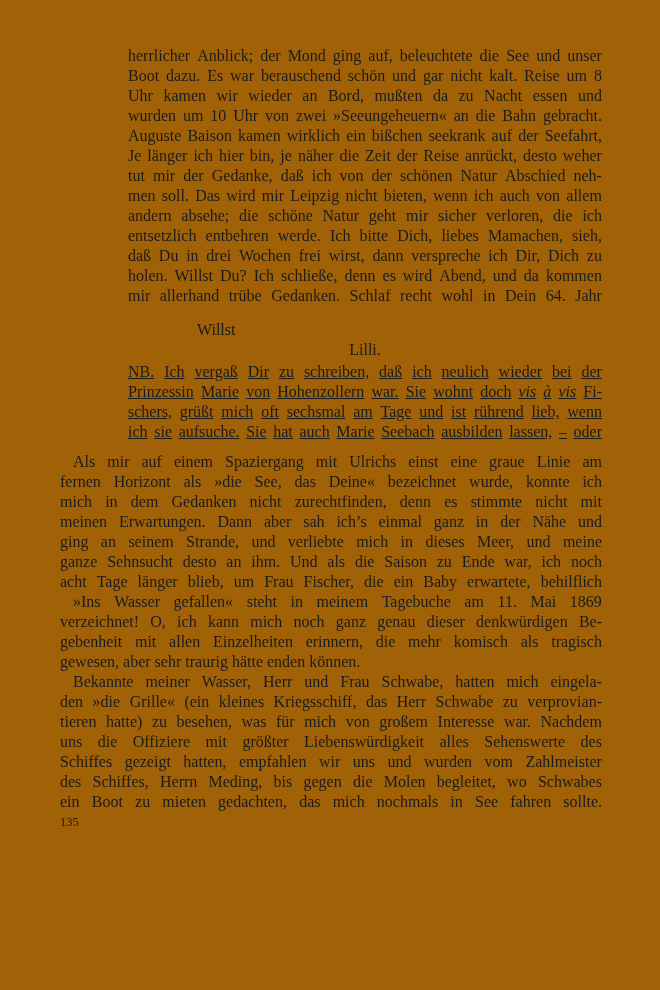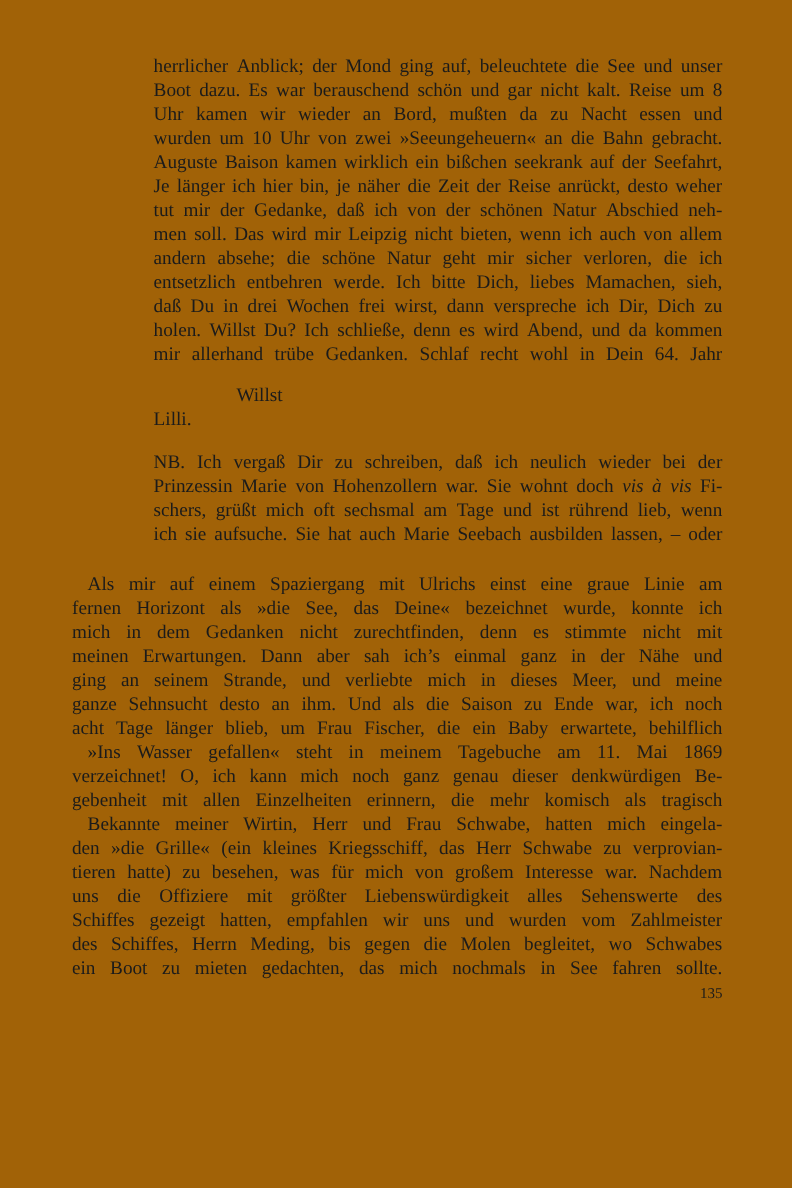--- a/index.html
+++ b/index.html
@@ -24,7 +24,7 @@
   .word { white-space: pre; }
   .it { font-style: italic; }
   .signoff { padding-left: 69px; margin-top: 14px; height: 20px; }
-  .signature { text-align: left; height: 20px; }
+  .signature { text-align: center; height: 20px; }
   .nb { margin-top: 16px; }
   .narrative-block { margin-top: 22px; }
   .page-number {

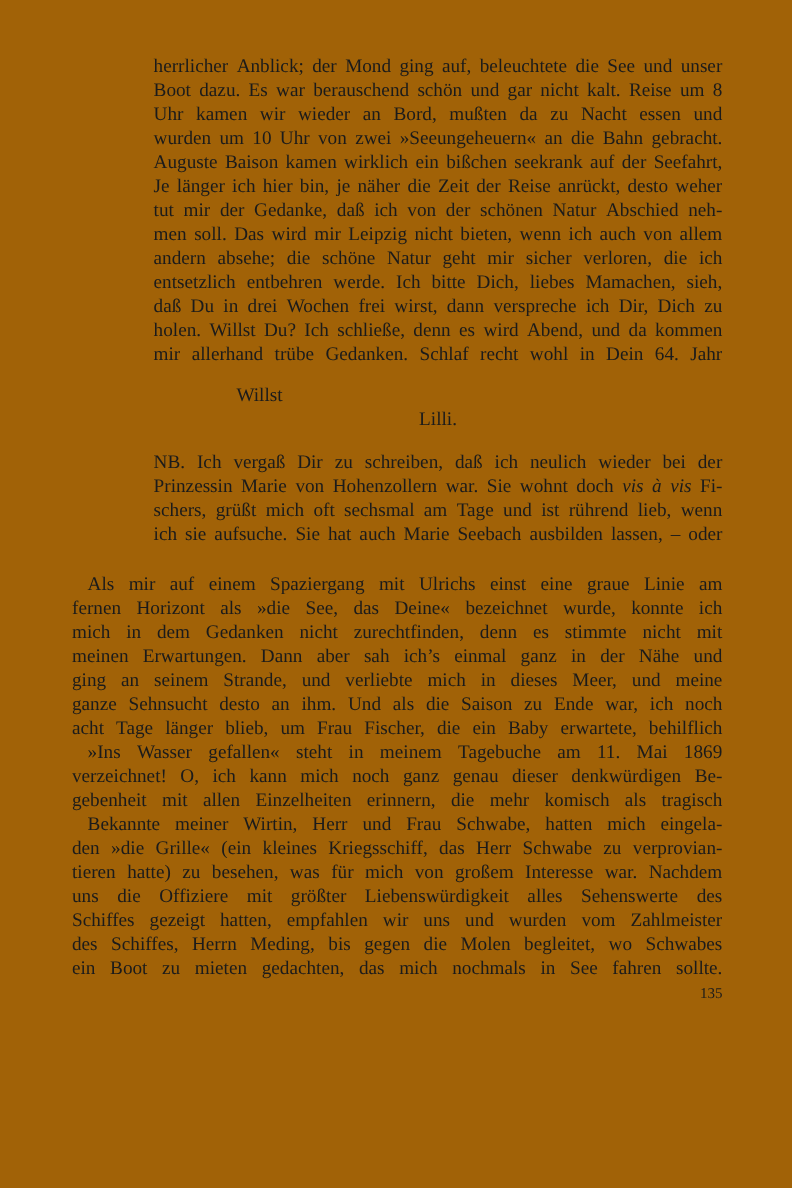--- a/index.html
+++ b/index.html
@@ -25,7 +25,7 @@
   .it { font-style: italic; }
   .signoff { padding-left: 69px; margin-top: 14px; height: 20px; }
   .signature { text-align: center; height: 20px; }
-  .nb { margin-top: 16px; }
+  .nb { margin-top: 2px; text-decoration: underline; }
   .narrative-block { margin-top: 22px; }
   .page-number {
     text-align: right;

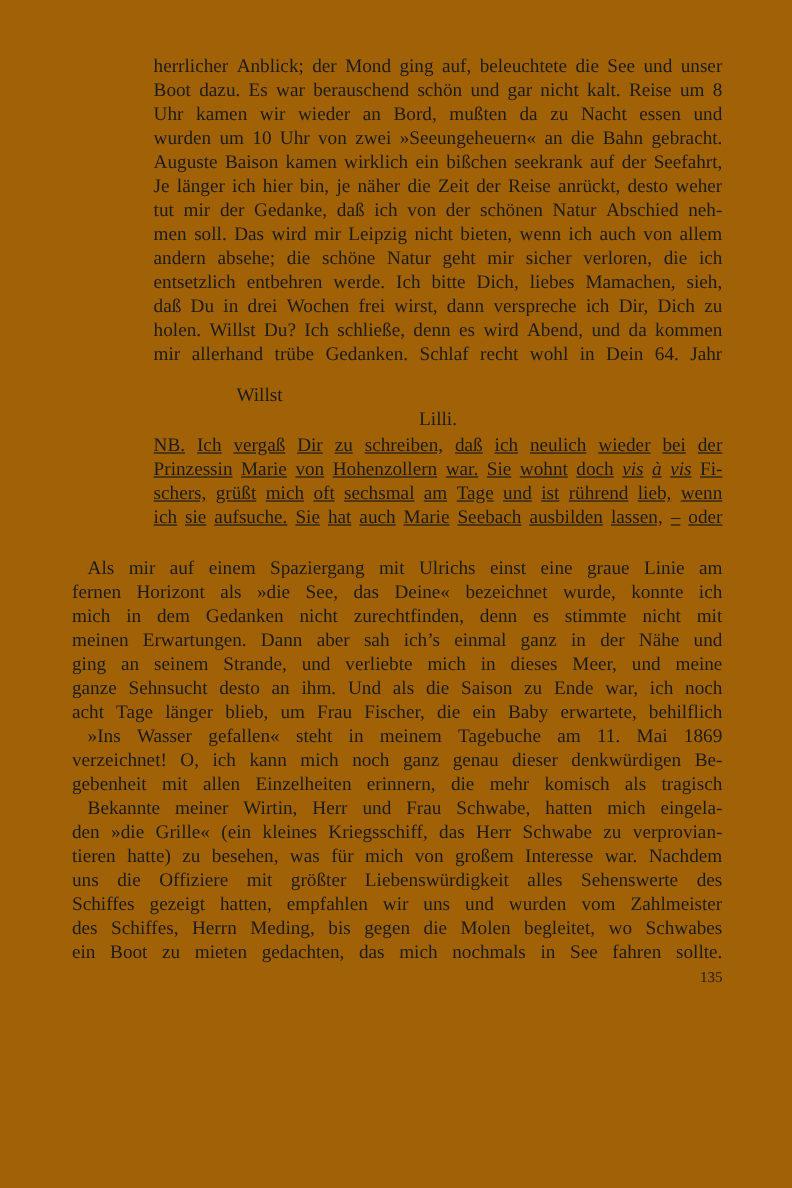--- a/index.html
+++ b/index.html
@@ -26,7 +26,7 @@
   .signoff { padding-left: 69px; margin-top: 14px; height: 20px; }
   .signature { text-align: center; height: 20px; }
   .nb { margin-top: 2px; text-decoration: underline; }
-  .narrative-block { margin-top: 22px; }
+  .narrative-block { margin-top: 10px; }
   .page-number {
     text-align: right;
     font-size: 12.5px;

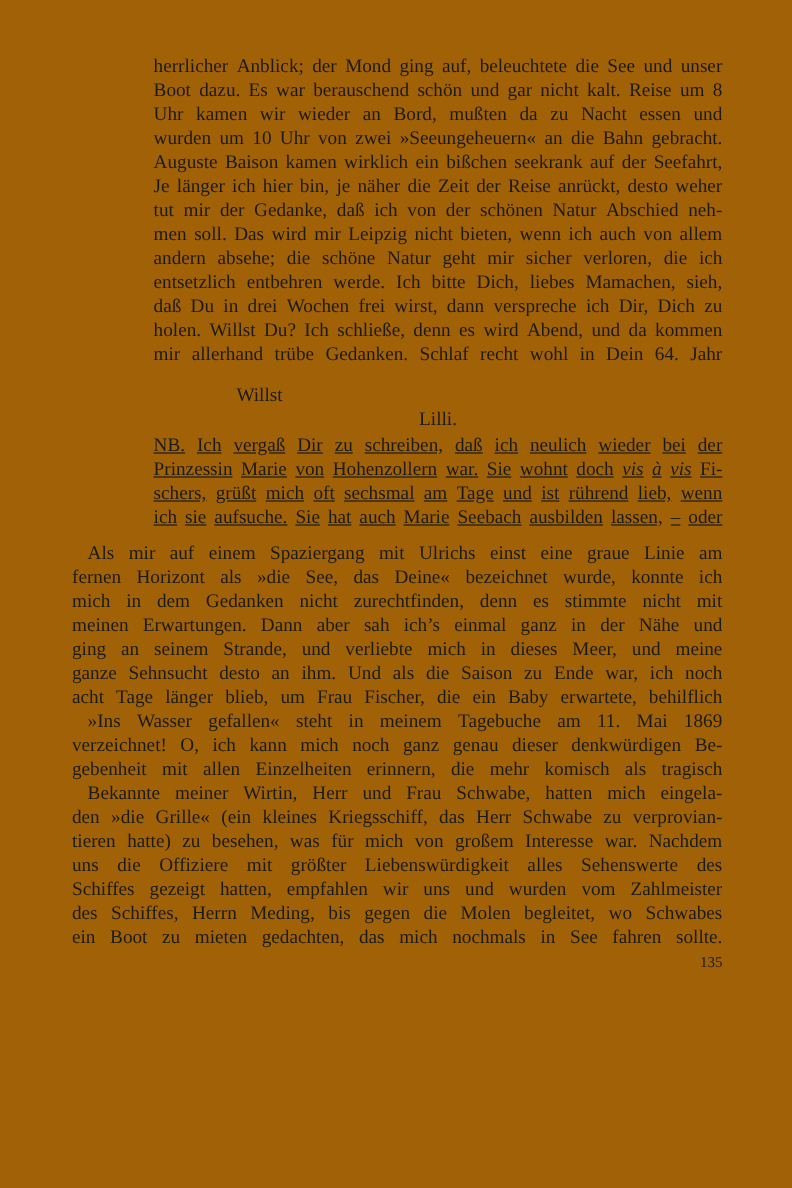--- a/index.html
+++ b/index.html
@@ -424,6 +424,7 @@
           <span class="word">als</span>
           <span class="word">tragisch</span>
         </div>
+        <div class="line last"><span>gewesen, aber sehr traurig hätte enden können.</span></div>
       </div>
     <div class="par indent-first justify-last">
         <div class="line indent just">

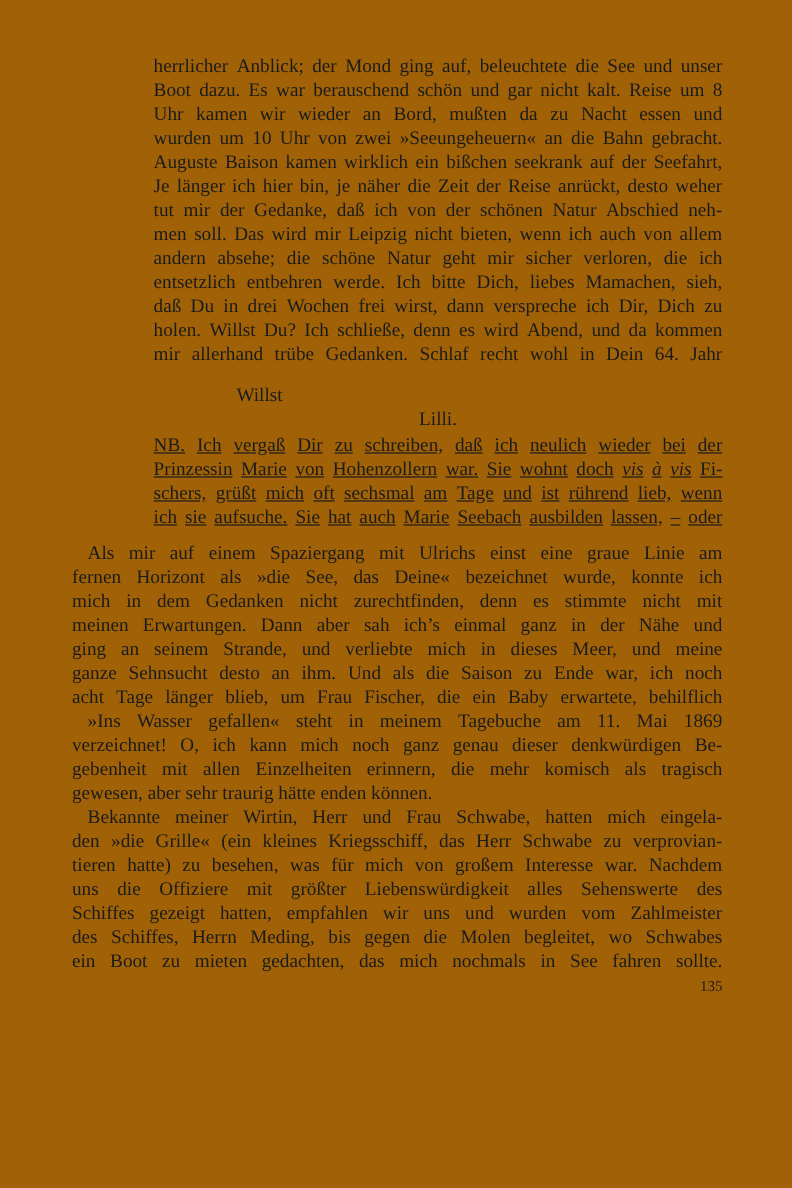--- a/index.html
+++ b/index.html
@@ -430,7 +430,7 @@
         <div class="line indent just">
           <span class="word">Bekannte</span>
           <span class="word">meiner</span>
-          <span class="word">Wirtin,</span>
+          <span class="word">Wasser,</span>
           <span class="word">Herr</span>
           <span class="word">und</span>
           <span class="word">Frau</span>

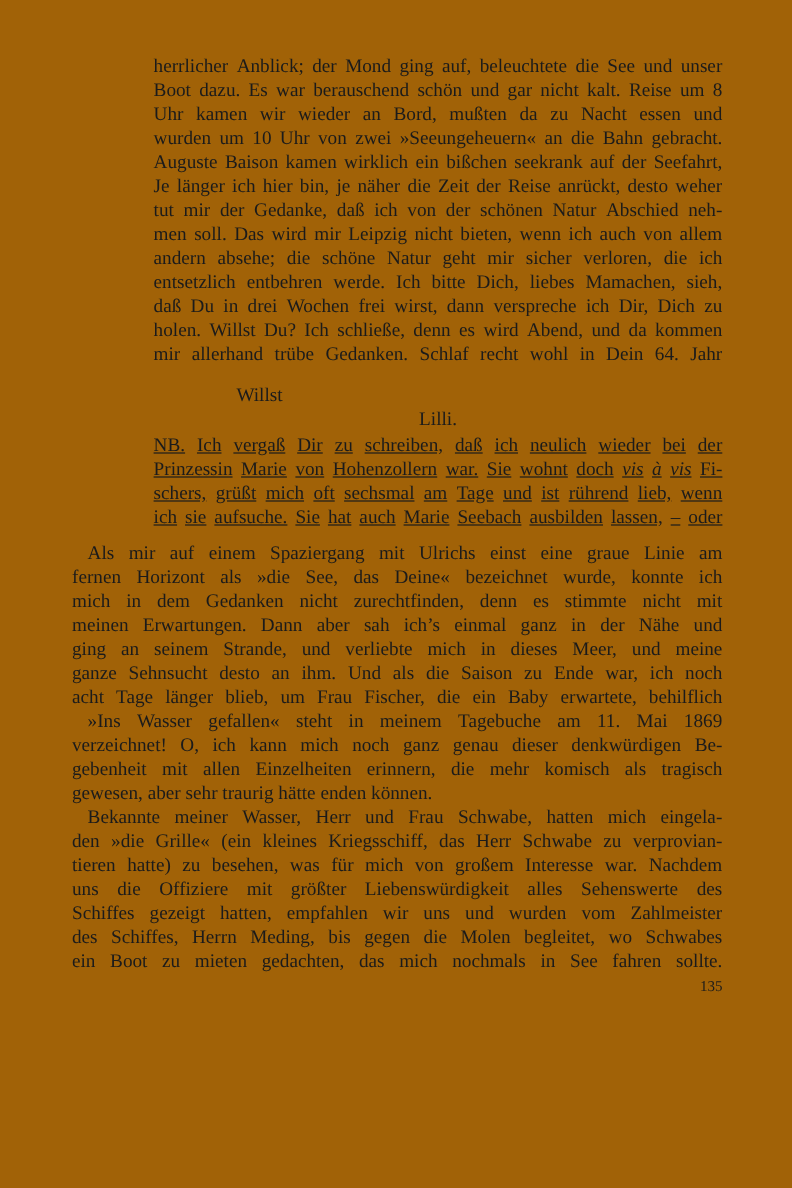--- a/index.html
+++ b/index.html
@@ -28,7 +28,7 @@
   .nb { margin-top: 2px; text-decoration: underline; }
   .narrative-block { margin-top: 10px; }
   .page-number {
-    text-align: right;
+    text-align: left;
     font-size: 12.5px;
     line-height: 16px;
     margin-top: 2px;

